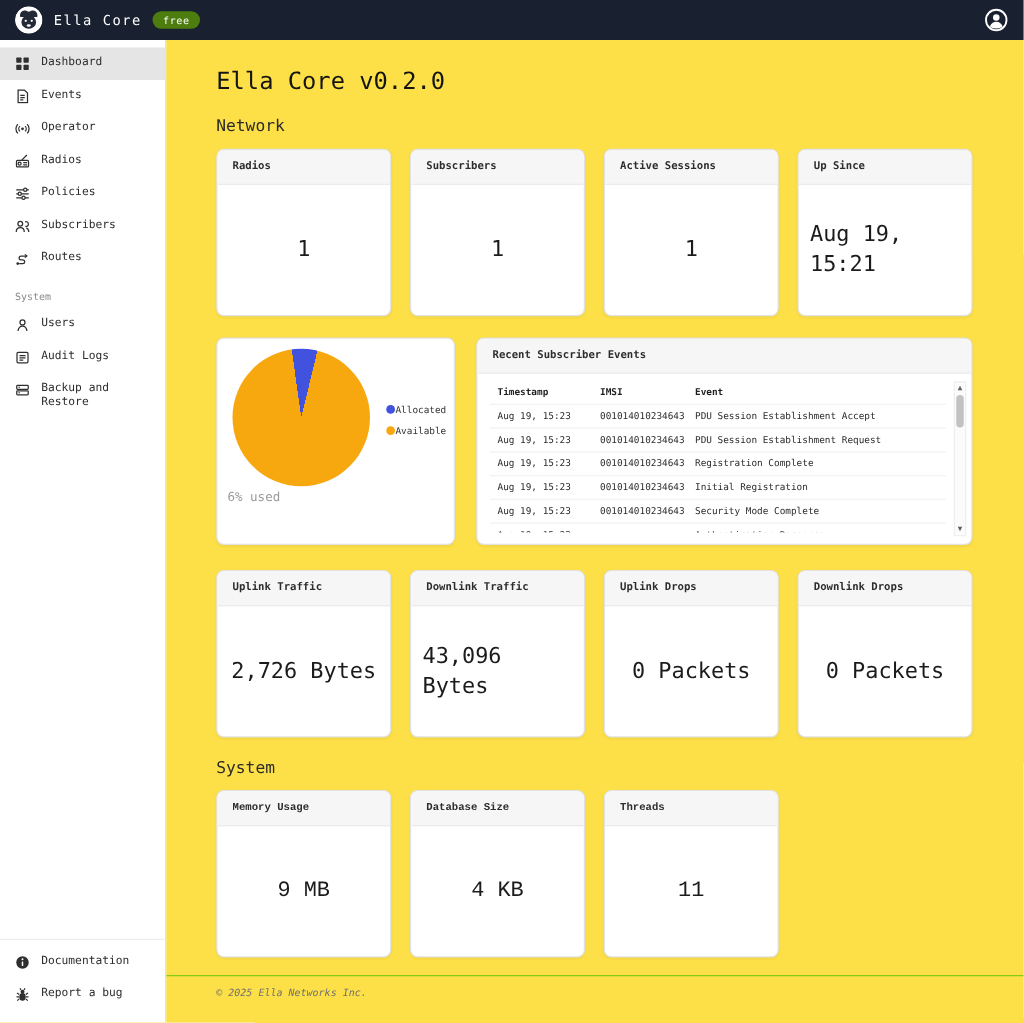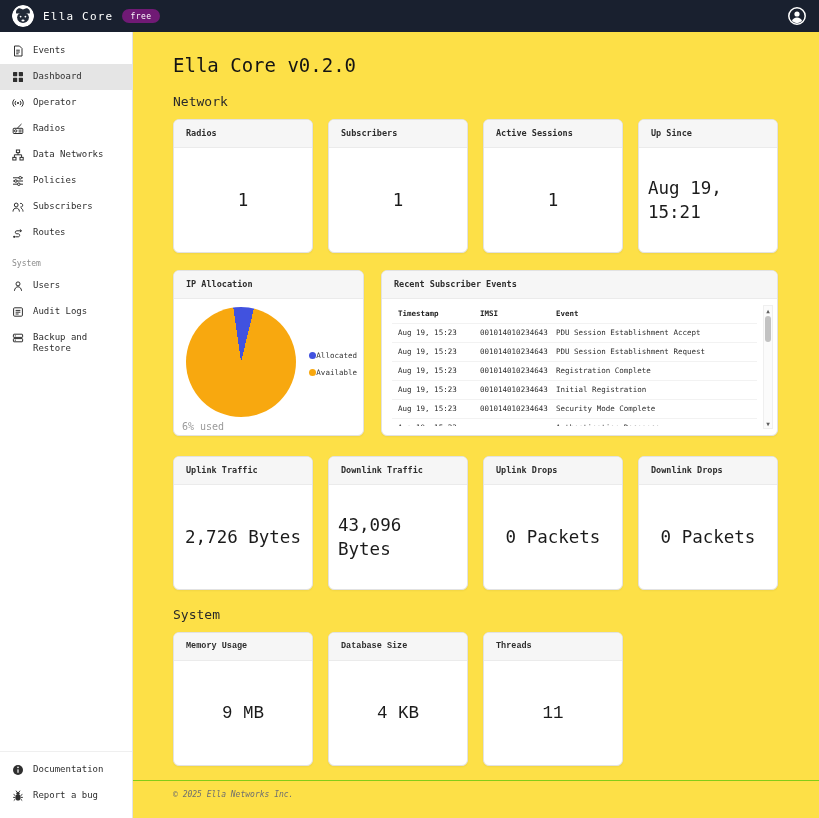--- a/index.html
+++ b/index.html
@@ -20,7 +20,7 @@
   .logo { width: 22px; height: 22px; border-radius: 50%; flex: 0 0 auto; }
   .app-name { color: #ffffff; font-size: 11px; letter-spacing: 1.2px; }
   .badge {
-    background: #701a75; color: #fff; font-size: 8px;
+    background: #4d7c0f; color: #fff; font-size: 8px;
     padding: 2.5px 8px; border-radius: 9px; letter-spacing: .5px;
   }
   .header-spacer { flex: 1; }

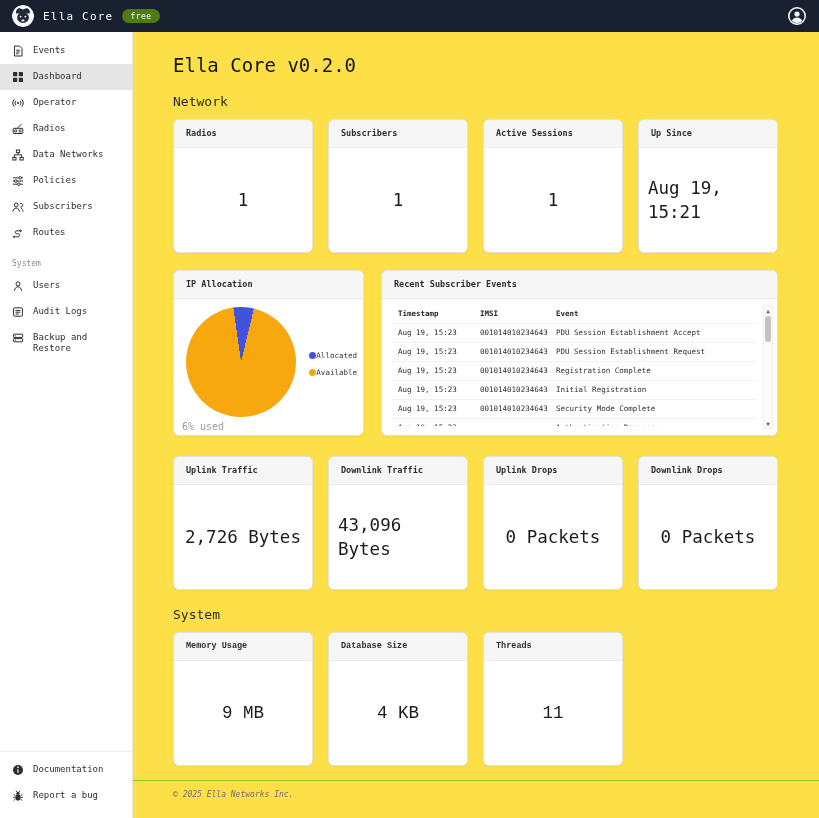--- a/index.html
+++ b/index.html
@@ -114,14 +114,6 @@
 
 <div class="sidebar">
 
-  <div class="nav-item">
-    <svg width="12" height="12" viewBox="0 0 12 12" fill="none" stroke="#2f2f2f">
-      <path d="M2.5 1h5L10 3.5V11H2.5z"></path>
-        <path d="M4.2 5.2h3.6M4.2 7h3.6M4.2 8.8h2.4"></path>
-    </svg>
-    <span>Events</span>
-  </div>
-
   <div class="nav-item active">
     <svg width="12" height="12" viewBox="0 0 12 12" fill="#2f2f2f">
       <rect x="1" y="1" width="4.2" height="4.2" rx="0.6"></rect>
@@ -130,6 +122,14 @@
         <rect x="6.8" y="6.8" width="4.2" height="4.2" rx="0.6"></rect>
     </svg>
     <span>Dashboard</span>
+  </div>
+
+  <div class="nav-item">
+    <svg width="12" height="12" viewBox="0 0 12 12" fill="none" stroke="#2f2f2f">
+      <path d="M2.5 1h5L10 3.5V11H2.5z"></path>
+        <path d="M4.2 5.2h3.6M4.2 7h3.6M4.2 8.8h2.4"></path>
+    </svg>
+    <span>Events</span>
   </div>
 
   <div class="nav-item">

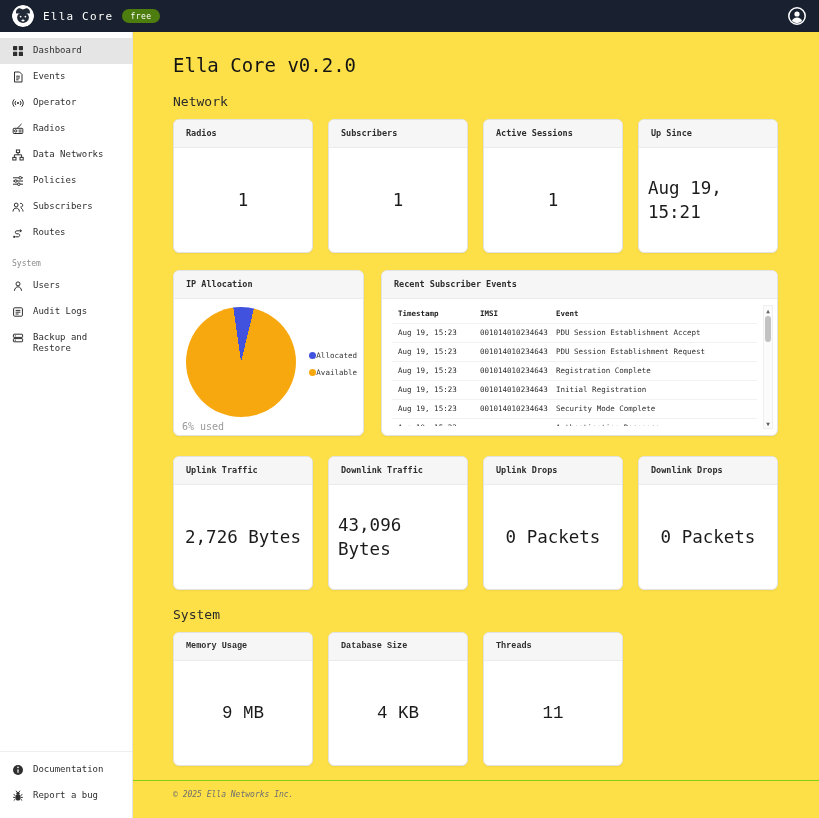--- a/index.html
+++ b/index.html
@@ -150,15 +150,6 @@
     <span>Radios</span>
   </div>
 
-  <div class="nav-item">
-    <svg width="12" height="12" viewBox="0 0 12 12" fill="none" stroke="#2f2f2f">
-      <rect x="4.4" y="1" width="3.2" height="2.6"></rect>
-        <rect x="0.8" y="8.4" width="3.2" height="2.6"></rect>
-        <rect x="8" y="8.4" width="3.2" height="2.6"></rect>
-      <path d="M6 3.6v2.2M2.4 8.4V5.8h7.2v2.6"></path>
-    </svg>
-    <span>Data Networks</span>
-  </div>
 
   <div class="nav-item">
     <svg width="12" height="12" viewBox="0 0 12 12" fill="none" stroke="#2f2f2f">

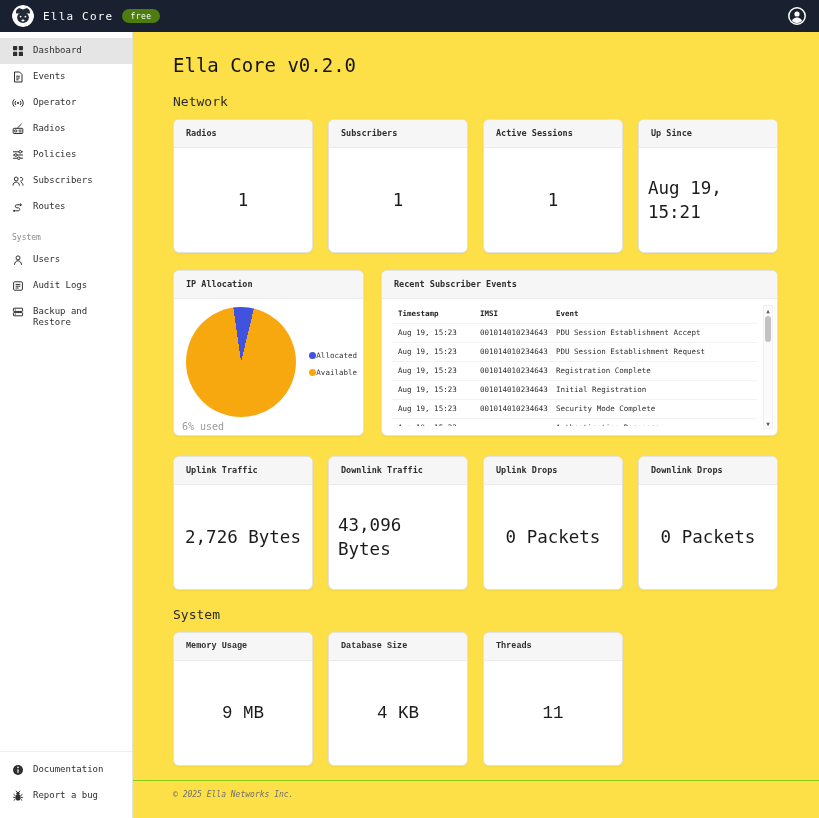--- a/index.html
+++ b/index.html
@@ -261,7 +261,6 @@
 
   <div class="grid2">
     <div class="card">
-      <div class="card-header">IP Allocation</div>
       <div class="wide-body">
         <div class="pie" style="background: conic-gradient(from -8deg, rgb(65, 82, 223) 0deg, rgb(65, 82, 223) 6%, rgb(248, 168, 15) 6%, rgb(248, 168, 15) 100%);"></div>
         <div class="legend">

